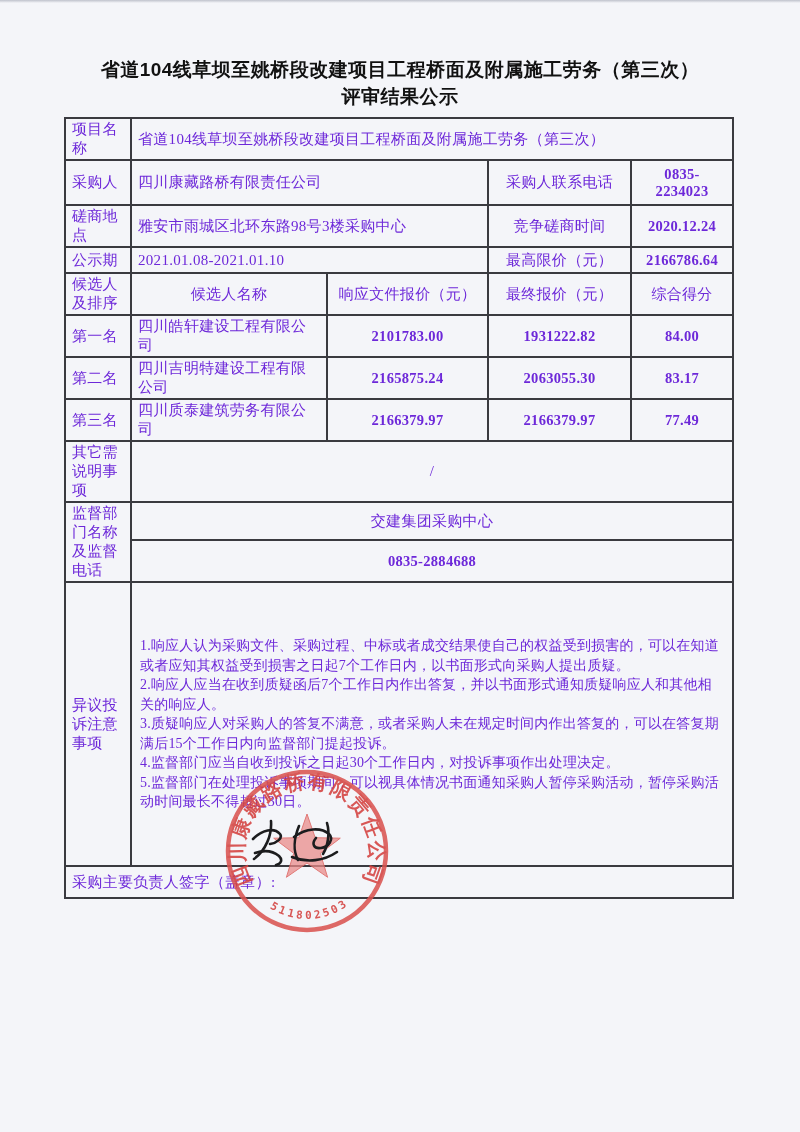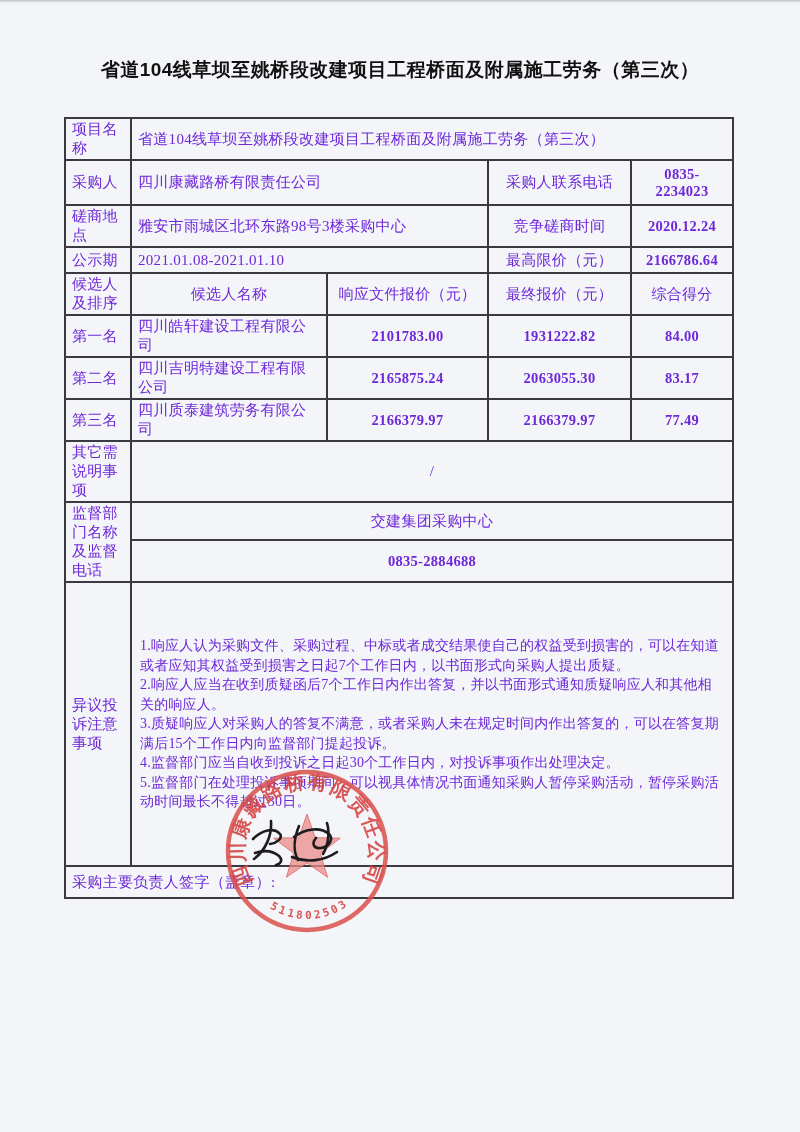--- a/index.html
+++ b/index.html
@@ -53,6 +53,7 @@
 
   <div class="title">
     <div>省道104线草坝至姚桥段改建项目工程桥面及附属施工劳务（第三次）</div>
+    <div>评审结果公示</div>
   </div>
 
   <table class="doc">

